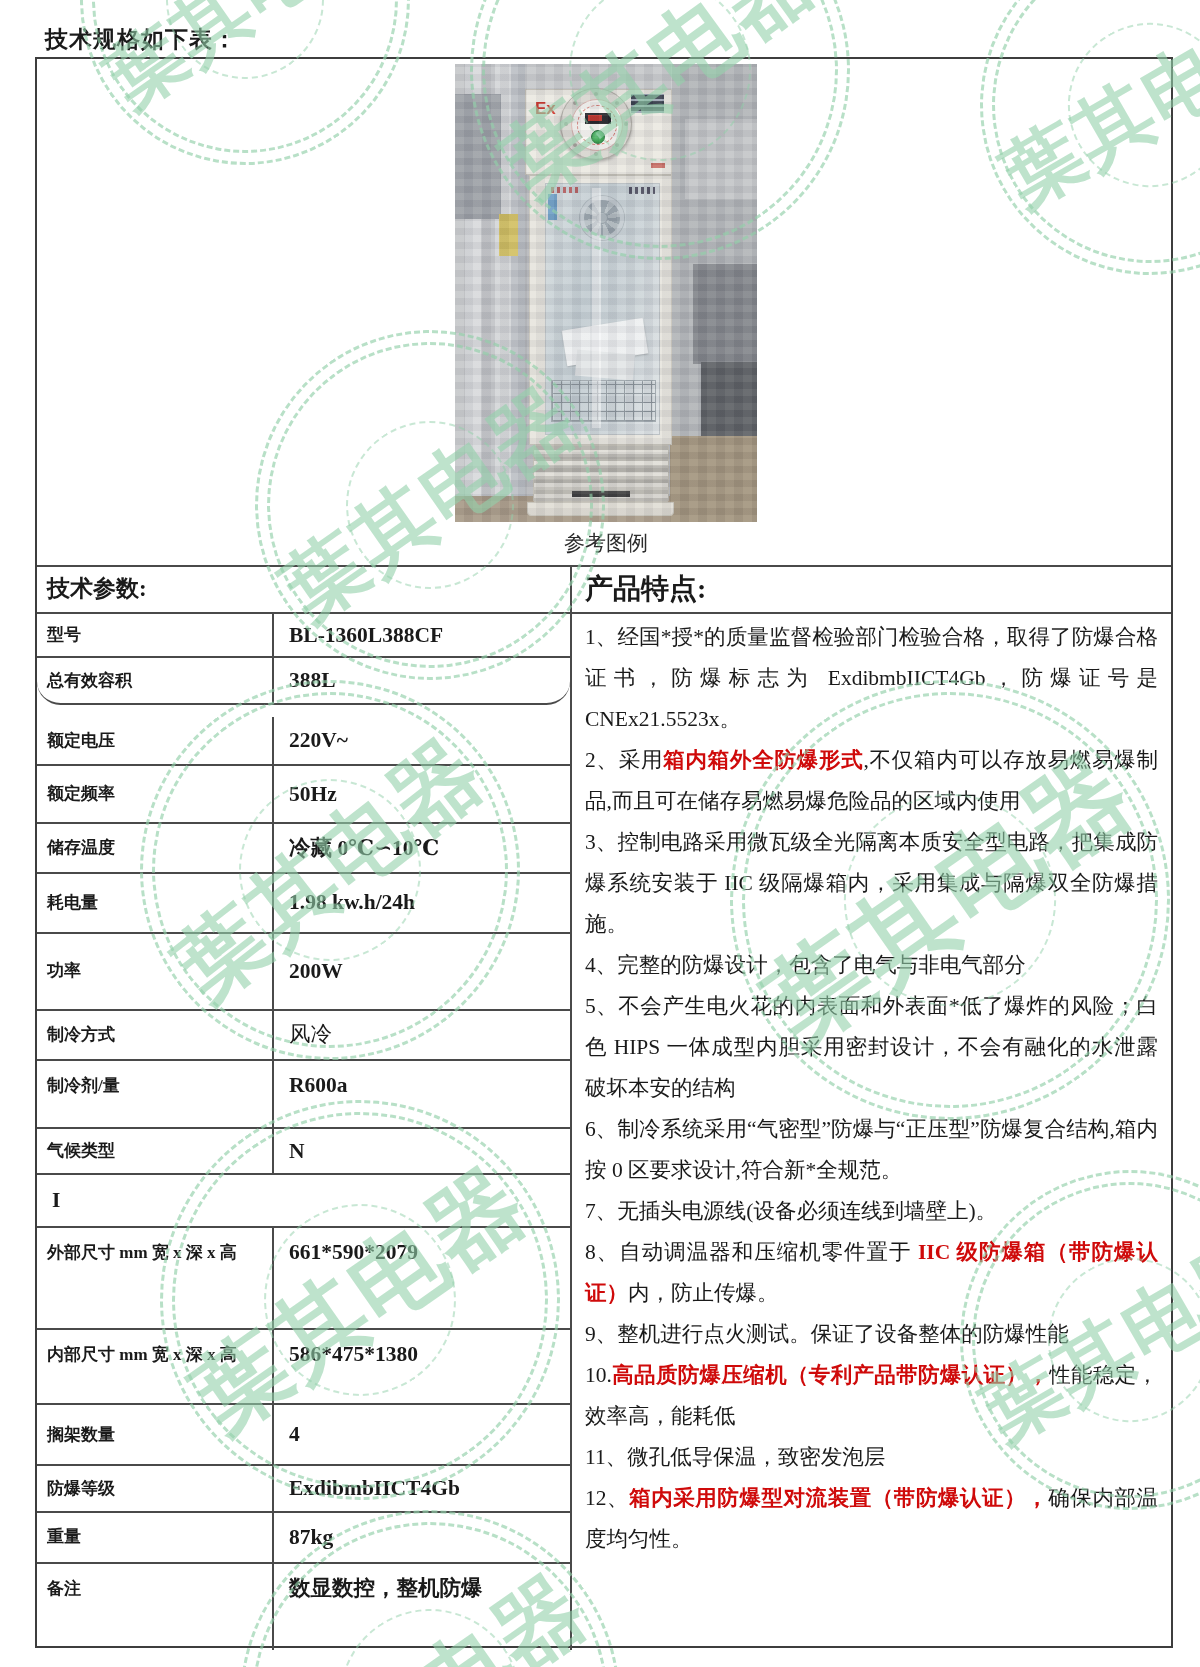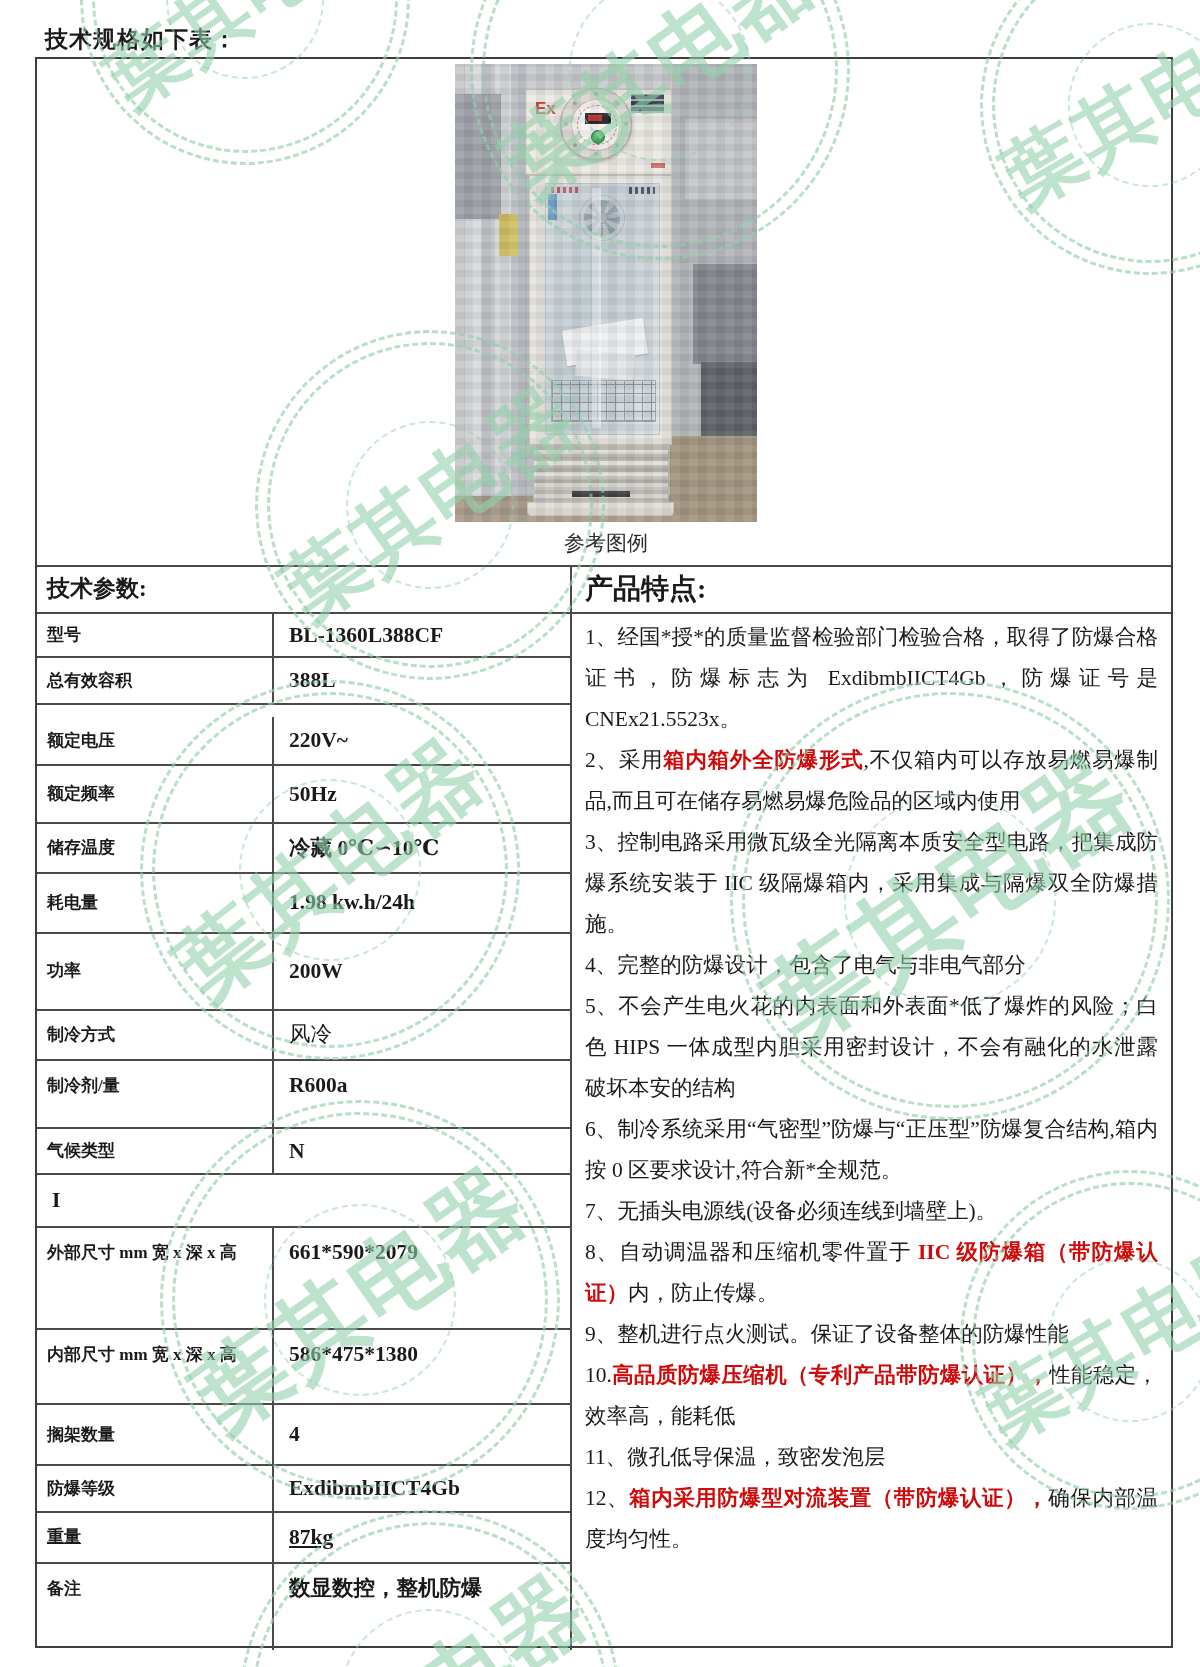--- a/index.html
+++ b/index.html
@@ -207,7 +207,7 @@
             <div class="cell-label">型号</div>
             <div class="cell-value">BL-1360L388CF</div>
           </div>
-          <div class="param-row" style="height: 49px;">
+          <div class="param-row" style="height: 49px; border-radius: 24px;">
             <div class="cell-label">总有效容积</div>
             <div class="cell-value">388L</div>
           </div>

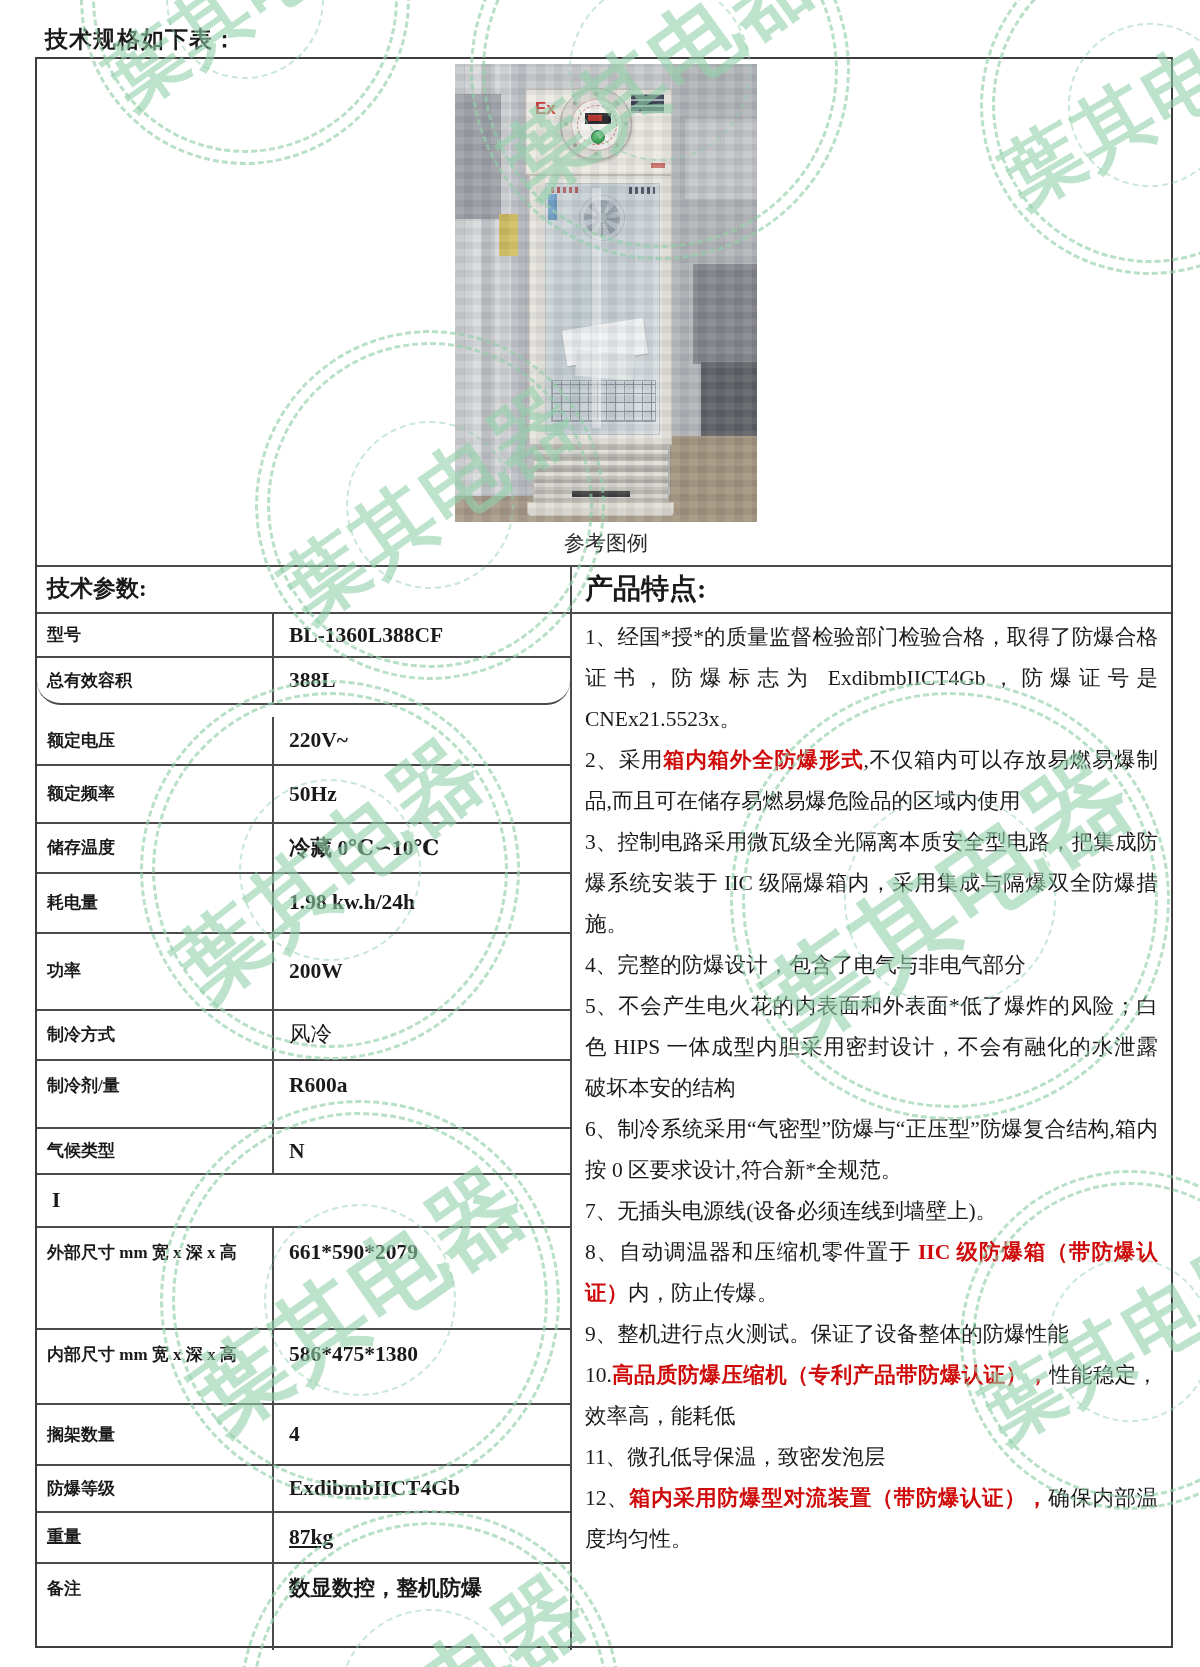--- a/index.html
+++ b/index.html
@@ -262,7 +262,7 @@
             <div class="cell-label">防爆等级</div>
             <div class="cell-value">ExdibmbIICT4Gb</div>
           </div>
-          <div class="param-row" style="height: 53px; text-decoration: underline;">
+          <div class="param-row" style="height: 53px;">
             <div class="cell-label">重量</div>
             <div class="cell-value">87kg</div>
           </div>

